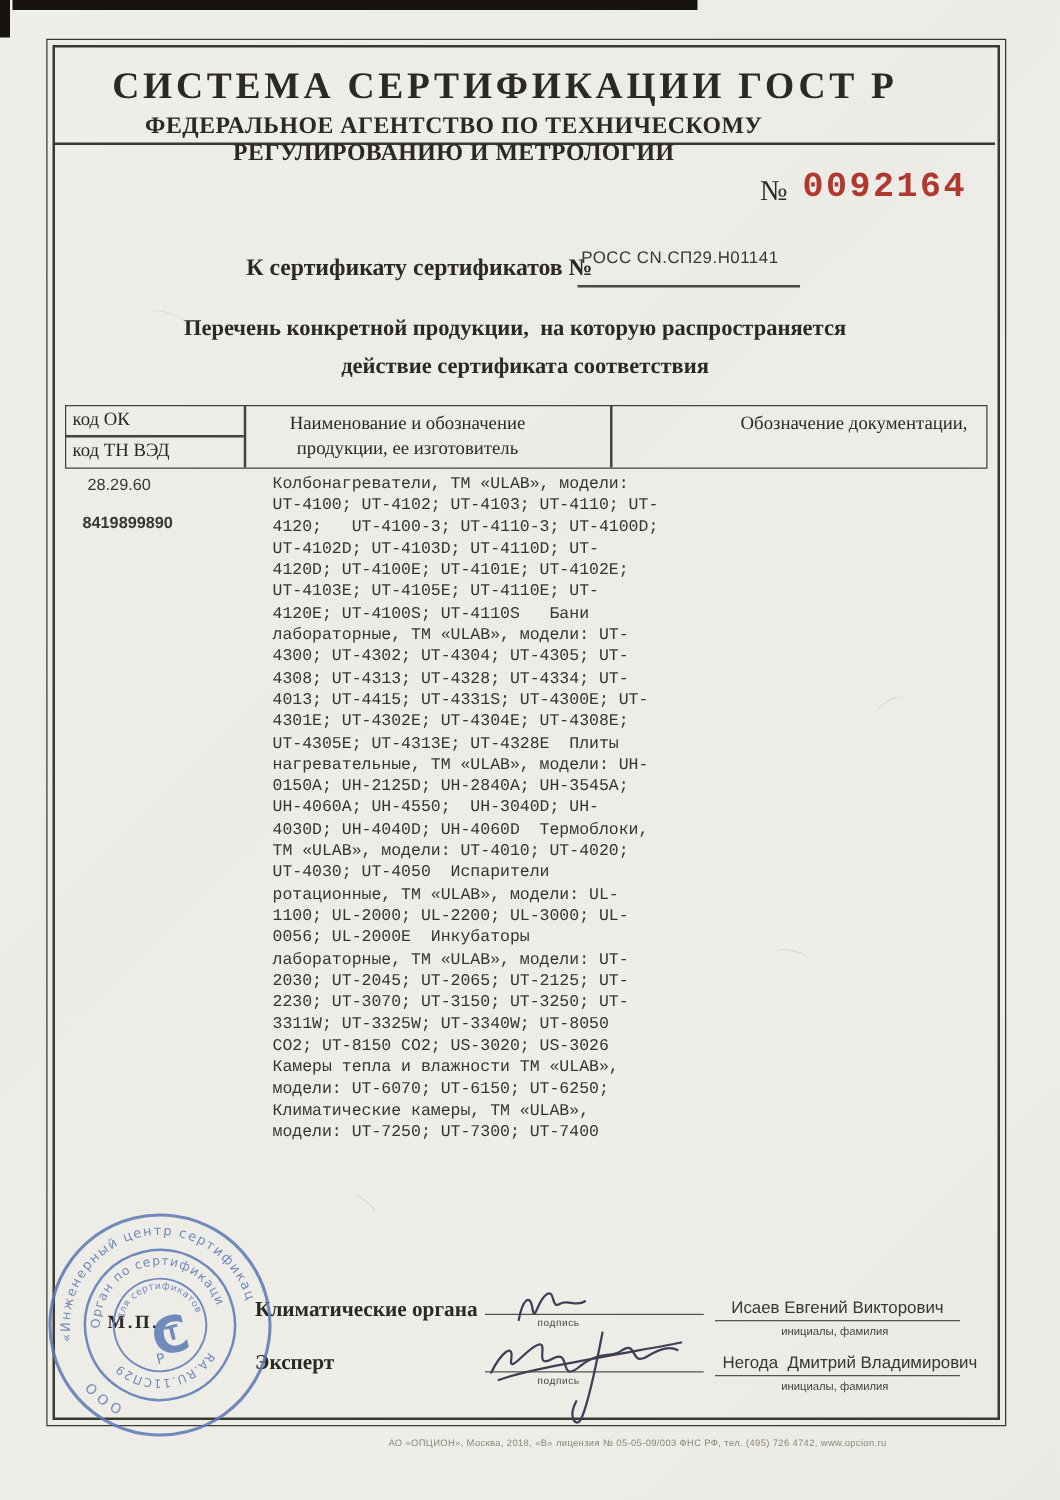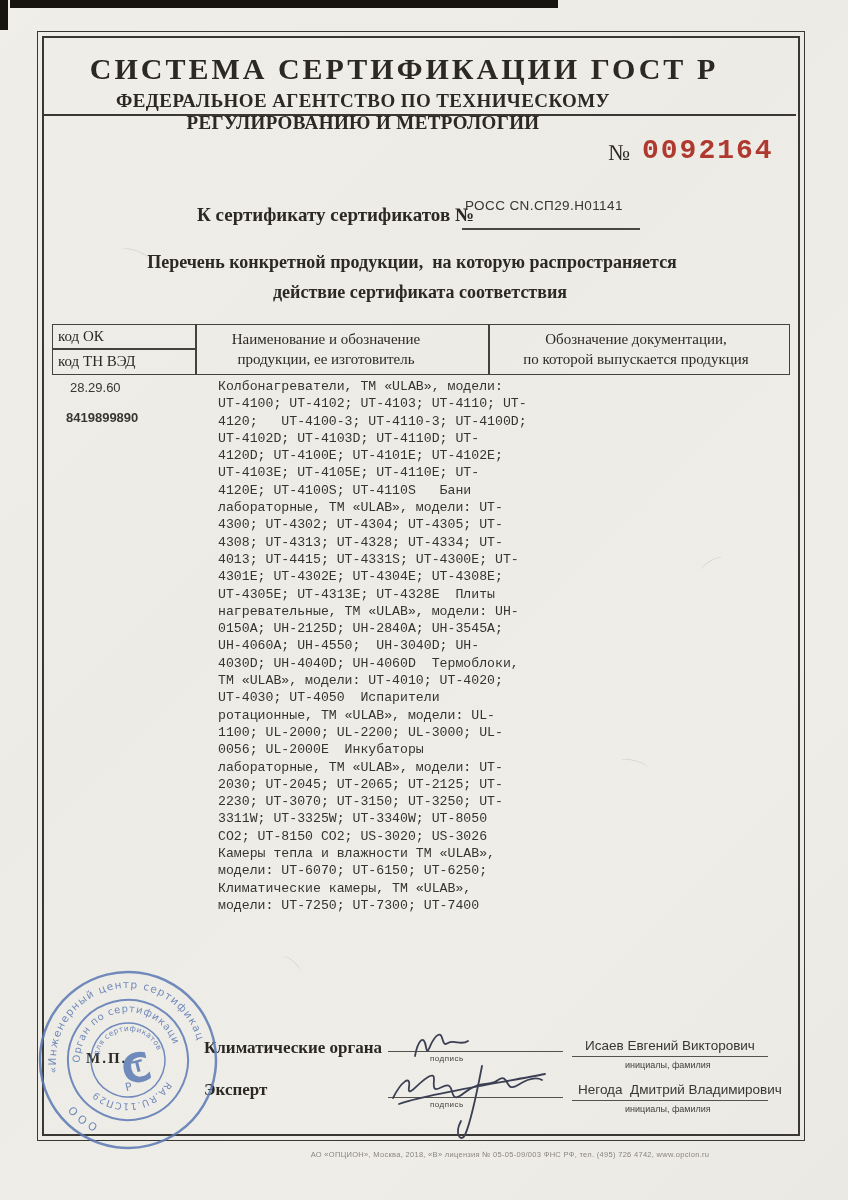--- a/index.html
+++ b/index.html
@@ -35,7 +35,7 @@
   .th-ok{left:58px;top:328px;}
   .th-tnved{left:58px;top:353px;}
   .th-c2{left:197px;top:329px;width:258px;text-align:center;line-height:20px;}
-  .th-c3{left:488px;top:329px;width:296px;text-align:center;line-height:20px;}
+  .th-c3{left:478px;top:329px;width:296px;text-align:right;line-height:20px;}
   
   .sans{font-family:"Liberation Sans",sans-serif;}
   .code-ok{left:70px;top:380px;font-size:13px;color:#383632;}

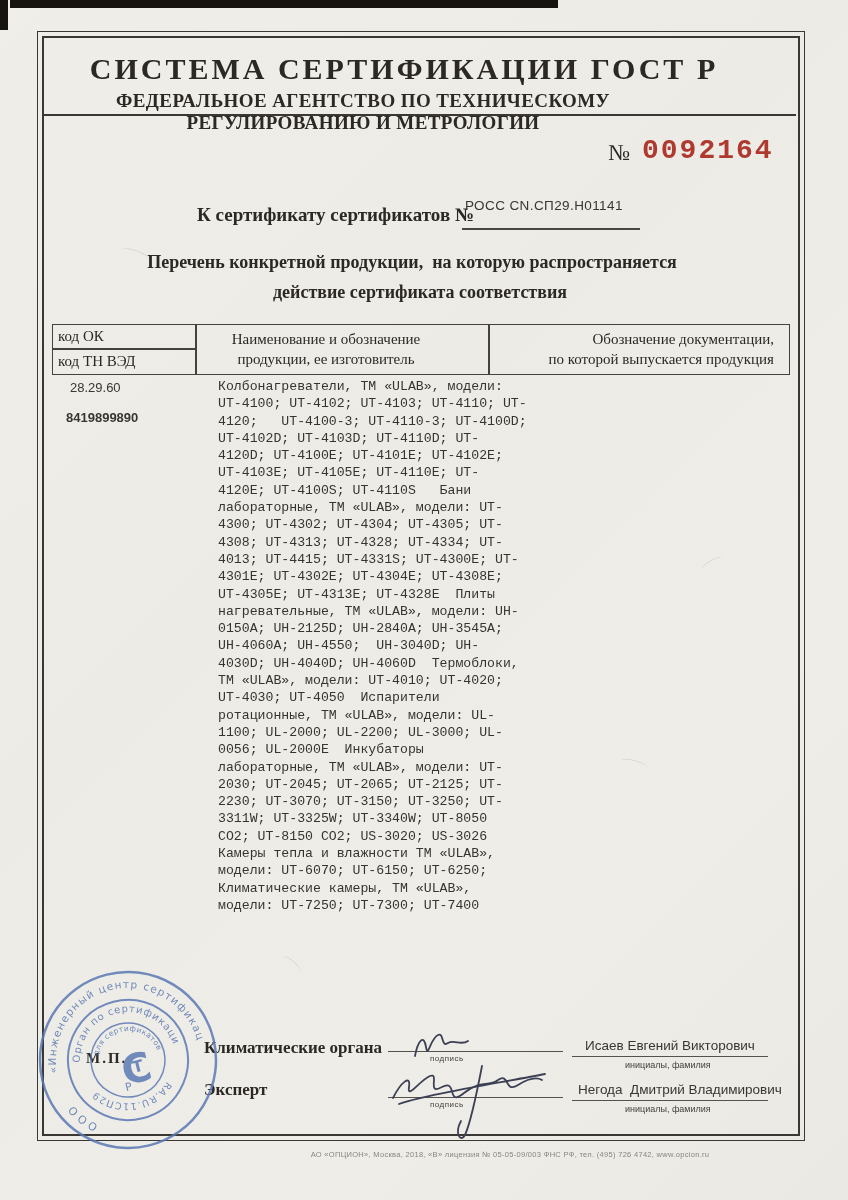--- a/index.html
+++ b/index.html
@@ -105,7 +105,6 @@
   </div>
   <div class="abs th th-c3">
     <div>Обозначение документации,</div>
-    <div>по которой выпускается продукция</div>
   </div>
 
   <div class="abs code-ok sans">28.29.60</div>

